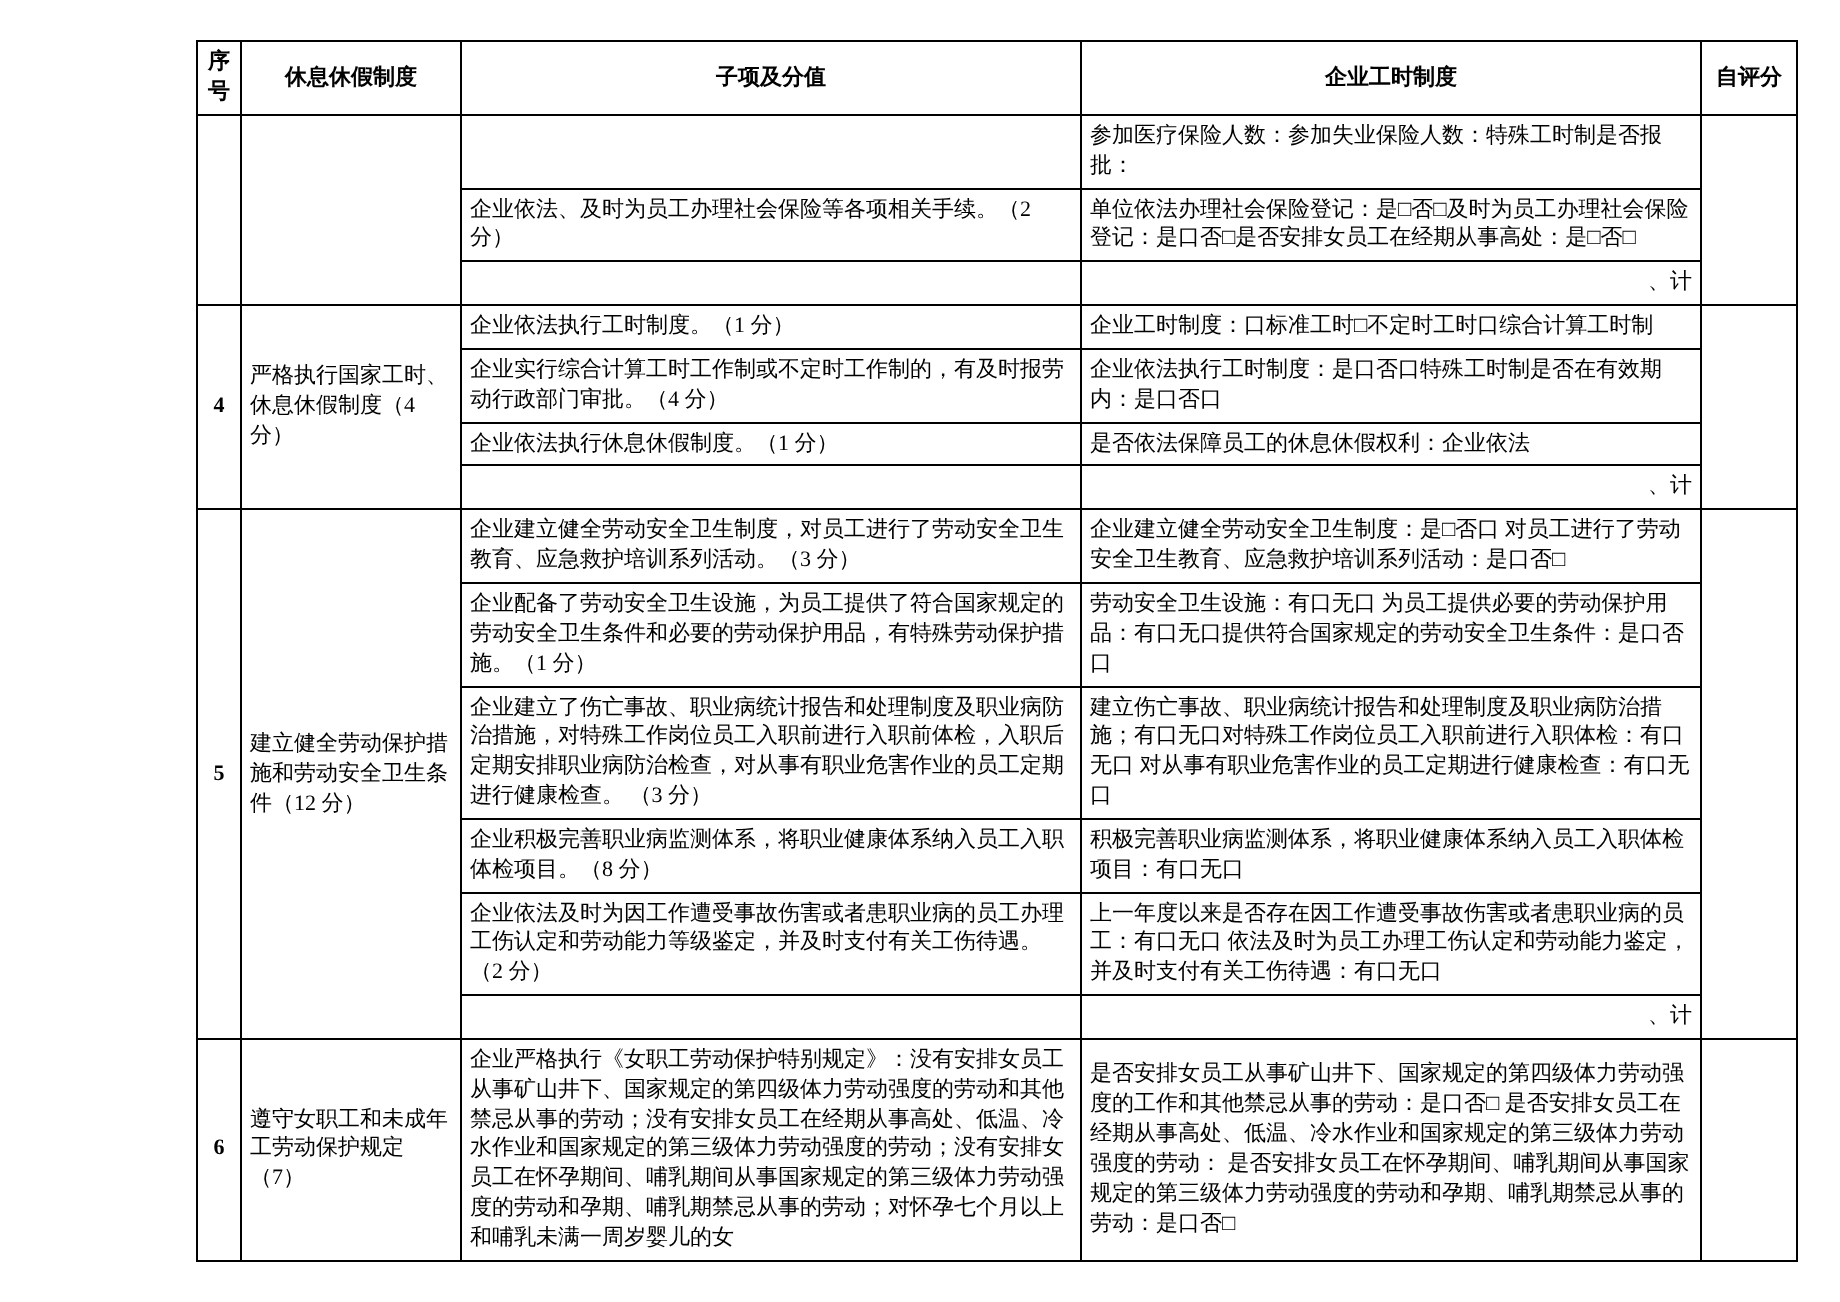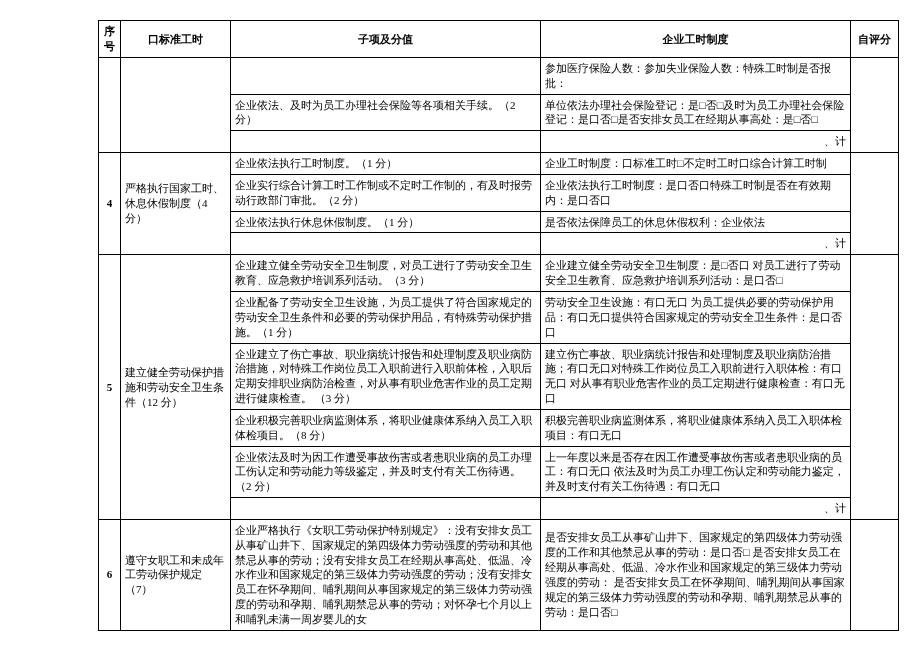--- a/index.html
+++ b/index.html
@@ -29,7 +29,7 @@
 <thead>
 <tr>
   <th>序号</th>
-  <th>口标准工时</th>
+  <th>休息休假制度</th>
   <th>子项及分值</th>
   <th>企业工时制度</th>
   <th>自评分</th>

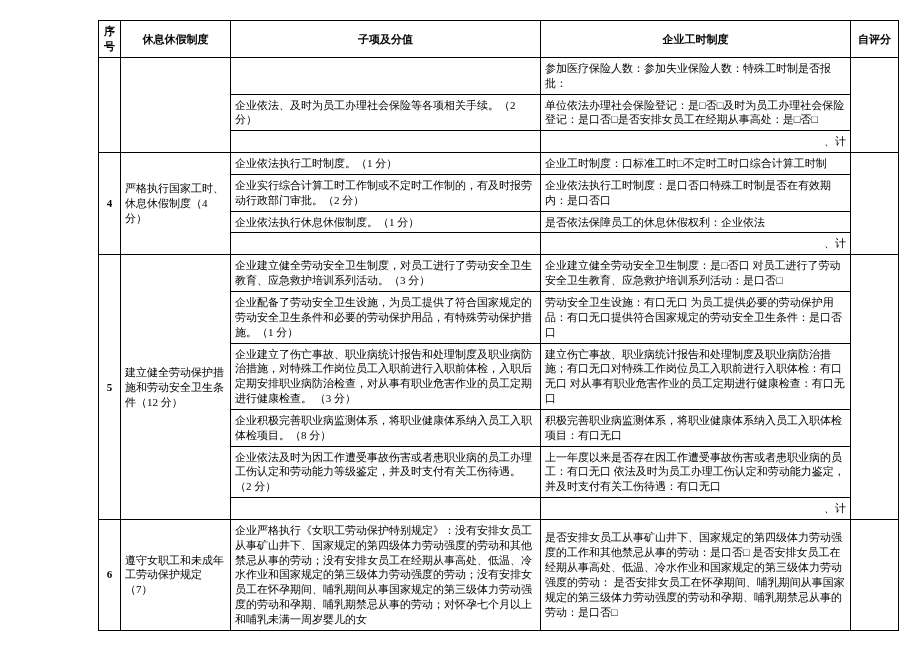--- a/index.html
+++ b/index.html
@@ -61,7 +61,7 @@
   <td rowspan="4"></td>
 </tr>
 <tr>
-  <td>企业实行综合计算工时工作制或不定时工作制的，有及时报劳动行政部门审批。（2 分）</td>
+  <td>企业实行综合计算工时工作制或不定时工作制的，有及时报劳动行政部门审批。（4 分）</td>
   <td>企业依法执行工时制度：是口否口特殊工时制是否在有效期内：是口否口</td>
 </tr>
 <tr>

